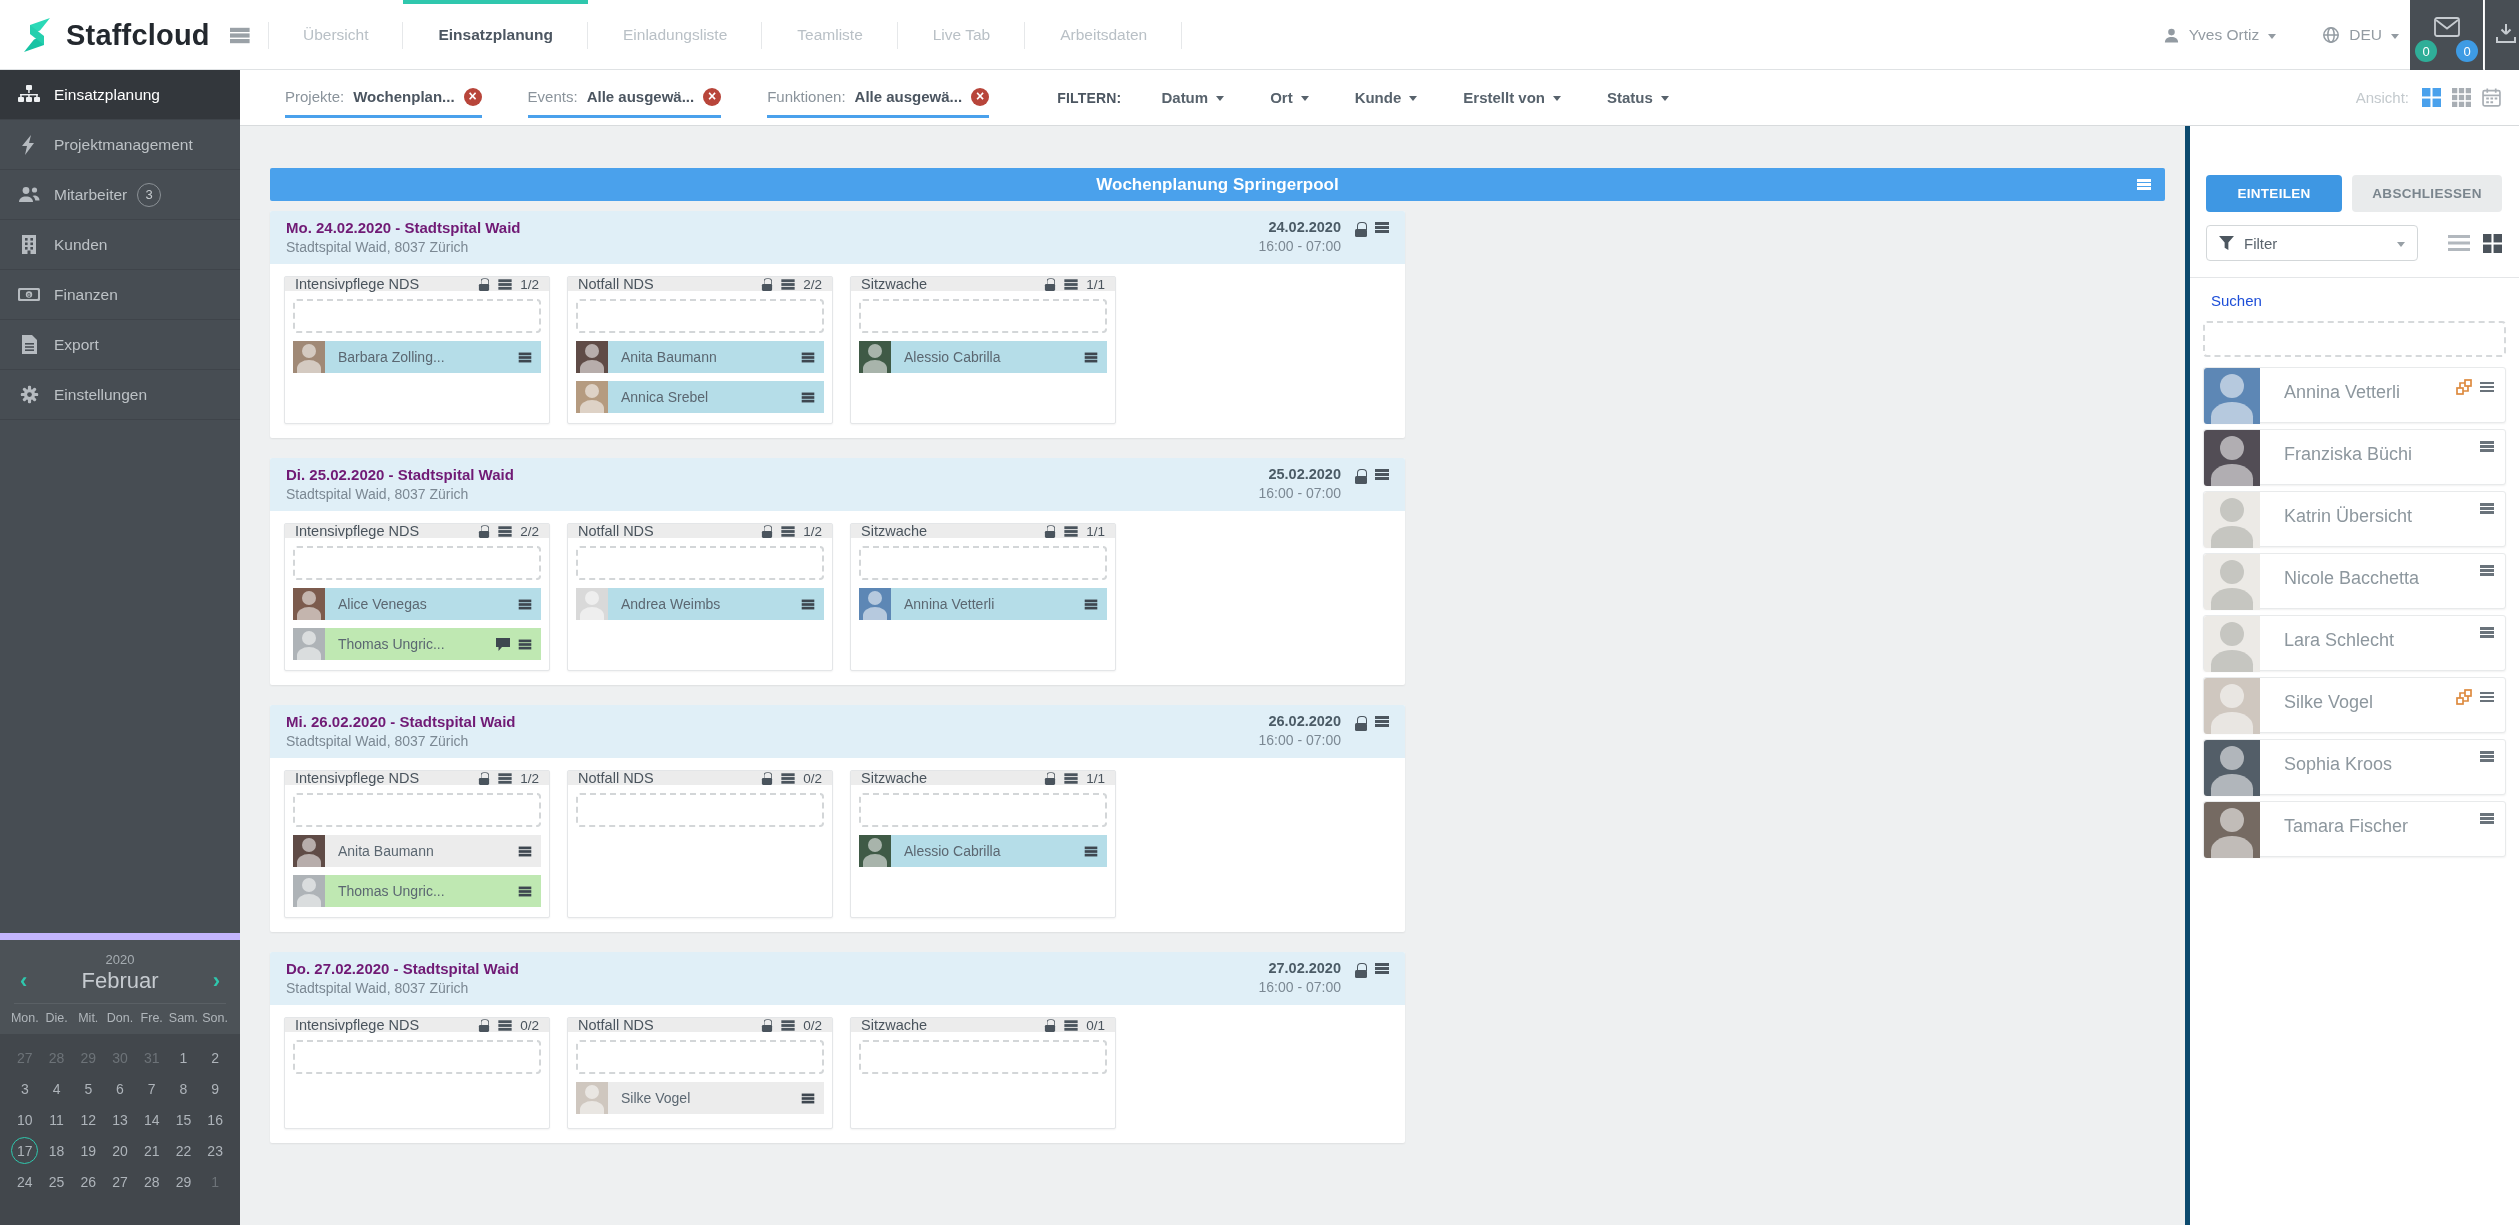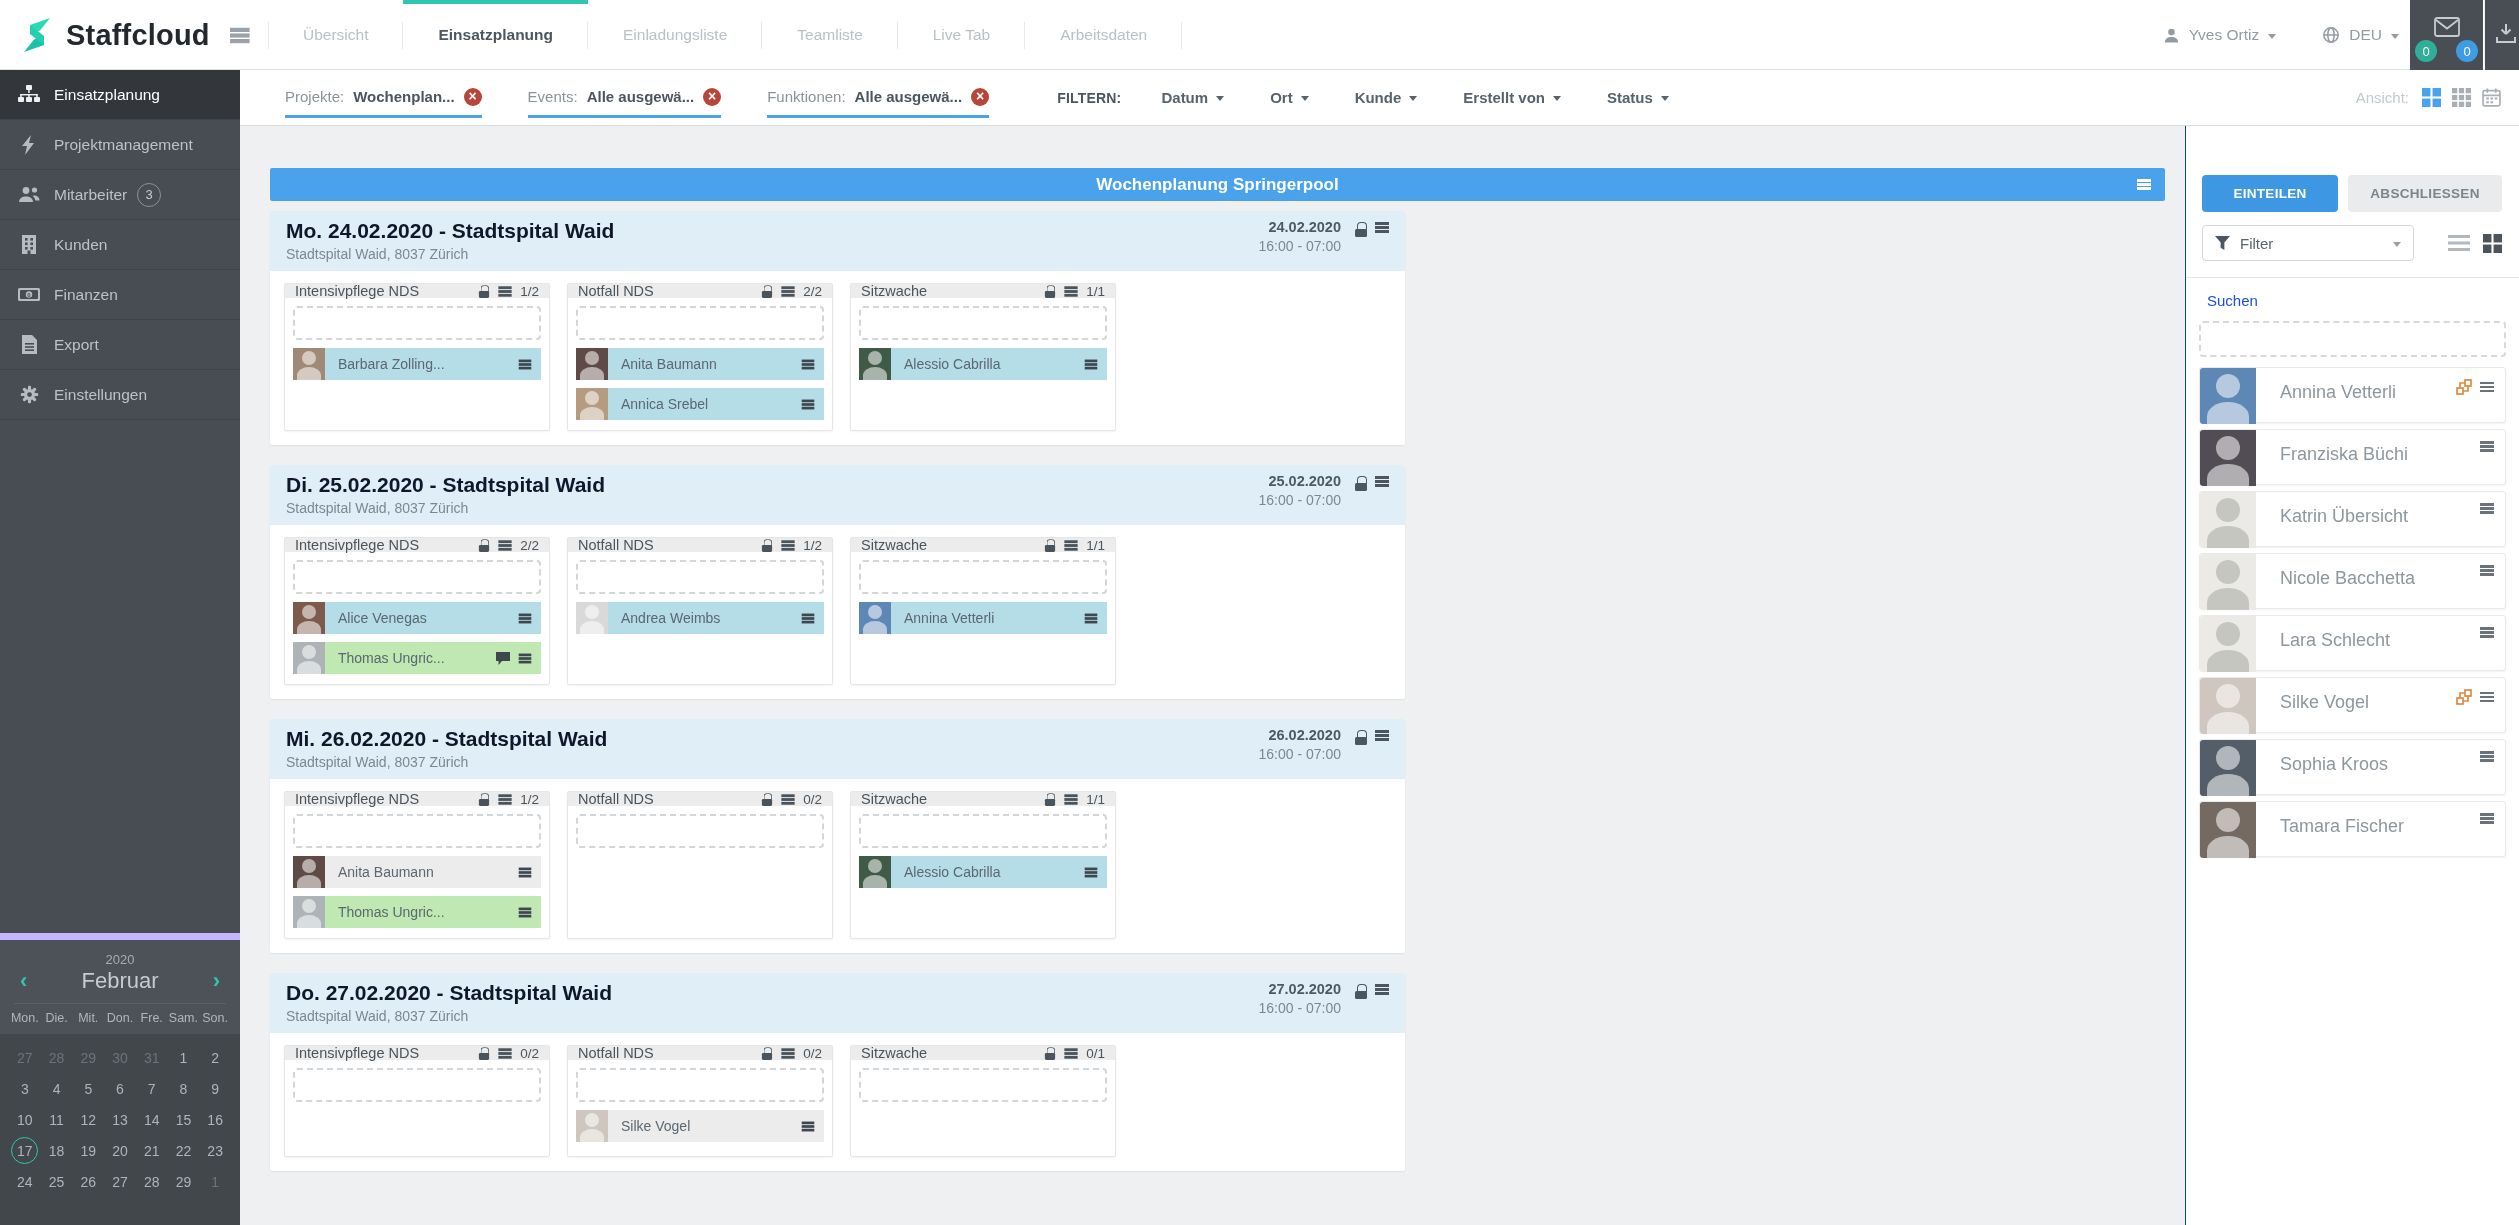--- a/index.html
+++ b/index.html
@@ -112,7 +112,7 @@
   .chip-icons .ic-burger { transform:scale(.9); }
 
   
-  .panel { position:absolute; top:126px; right:0; bottom:0; width:334px; background:#fff; border-left:1px solid #0c4a6e; z-index:4; }
+  .panel { position:absolute; top:126px; right:0; bottom:0; width:334px; background:#fff; border-left:5px solid #0c4a6e; z-index:4; }
   .p-actions { display:flex; gap:10px; margin:49px 17px 0 16px; }
   .btn { height:37px; border-radius:4px; font-size:13.5px; font-weight:700; letter-spacing:.3px; display:flex; align-items:center; justify-content:center; cursor:pointer; }
   .btn.primary { flex:0 0 136px; background:#3e97e3; color:#fff; }

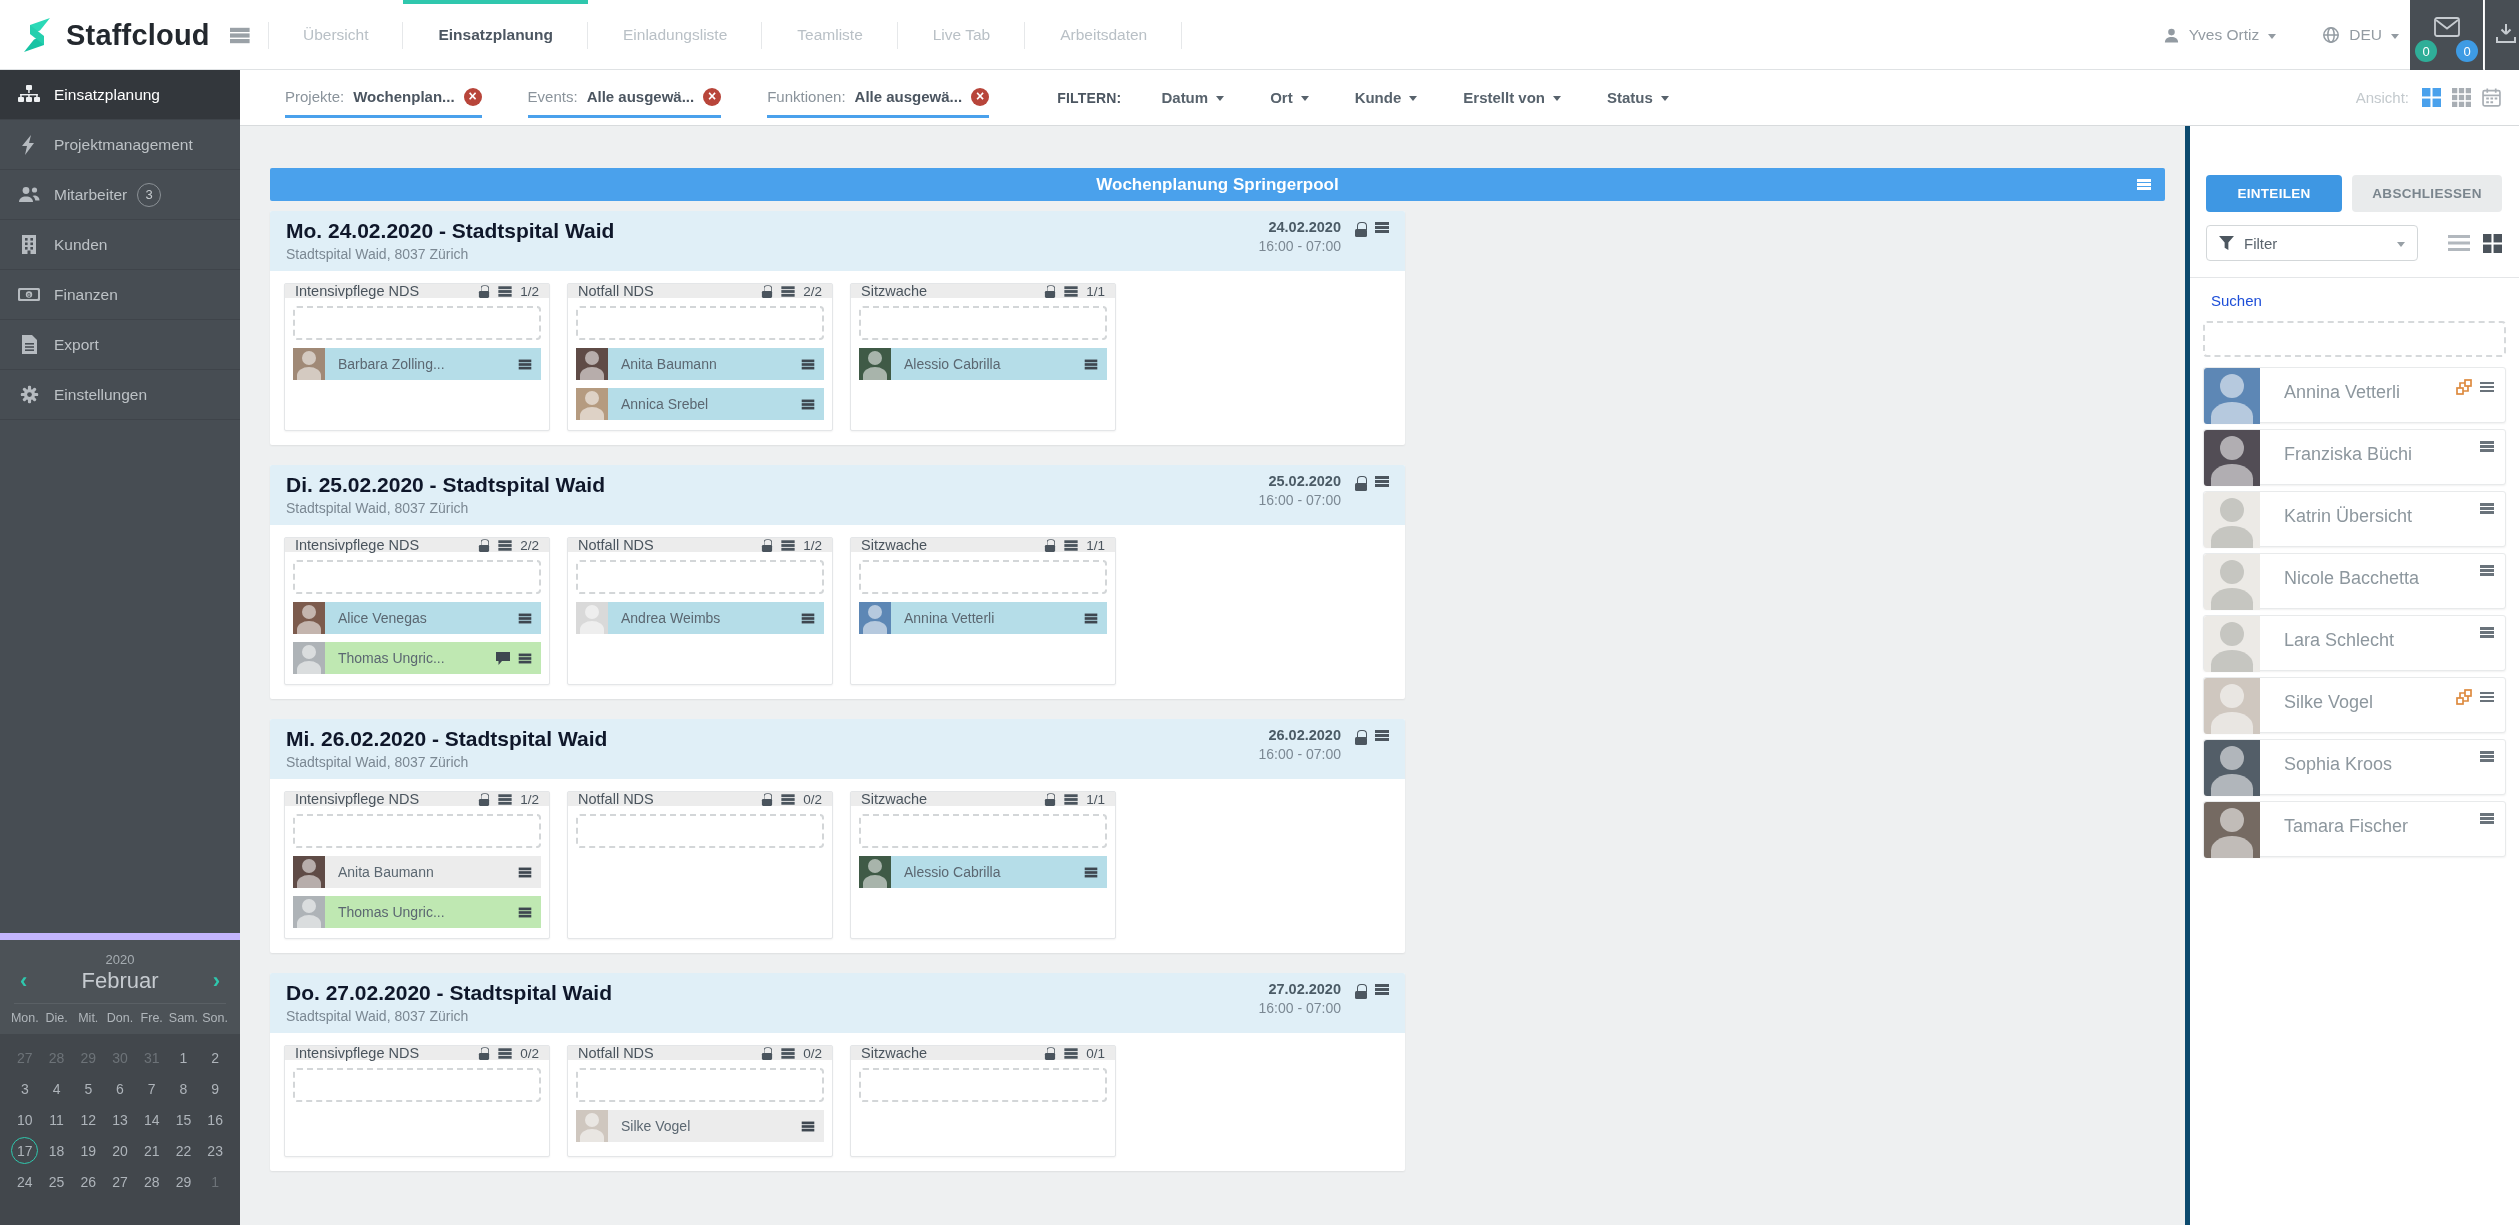--- a/index.html
+++ b/index.html
@@ -80,7 +80,7 @@
   .day-card { width:1135px; margin:10px 0 0 30px; background:#fff; border-radius:2px; box-shadow:0 1px 2px rgba(0,0,0,.07); }
   .day-card + .day-card { margin-top:20px; }
   .day-head { background:#e0eff7; border-radius:2px 2px 0 0; padding:8px 16px 9px; display:flex; justify-content:space-between; }
-  .day-title { font-size:21px; font-weight:700; color:#0f172a; }
+  .day-title { font-size:15px; font-weight:700; color:#701a75; }
   .day-sub { font-size:14px; color:#7b8893; margin-top:3px; }
   .day-head-right { display:flex; gap:14px; }
   .day-date-block { text-align:right; }

